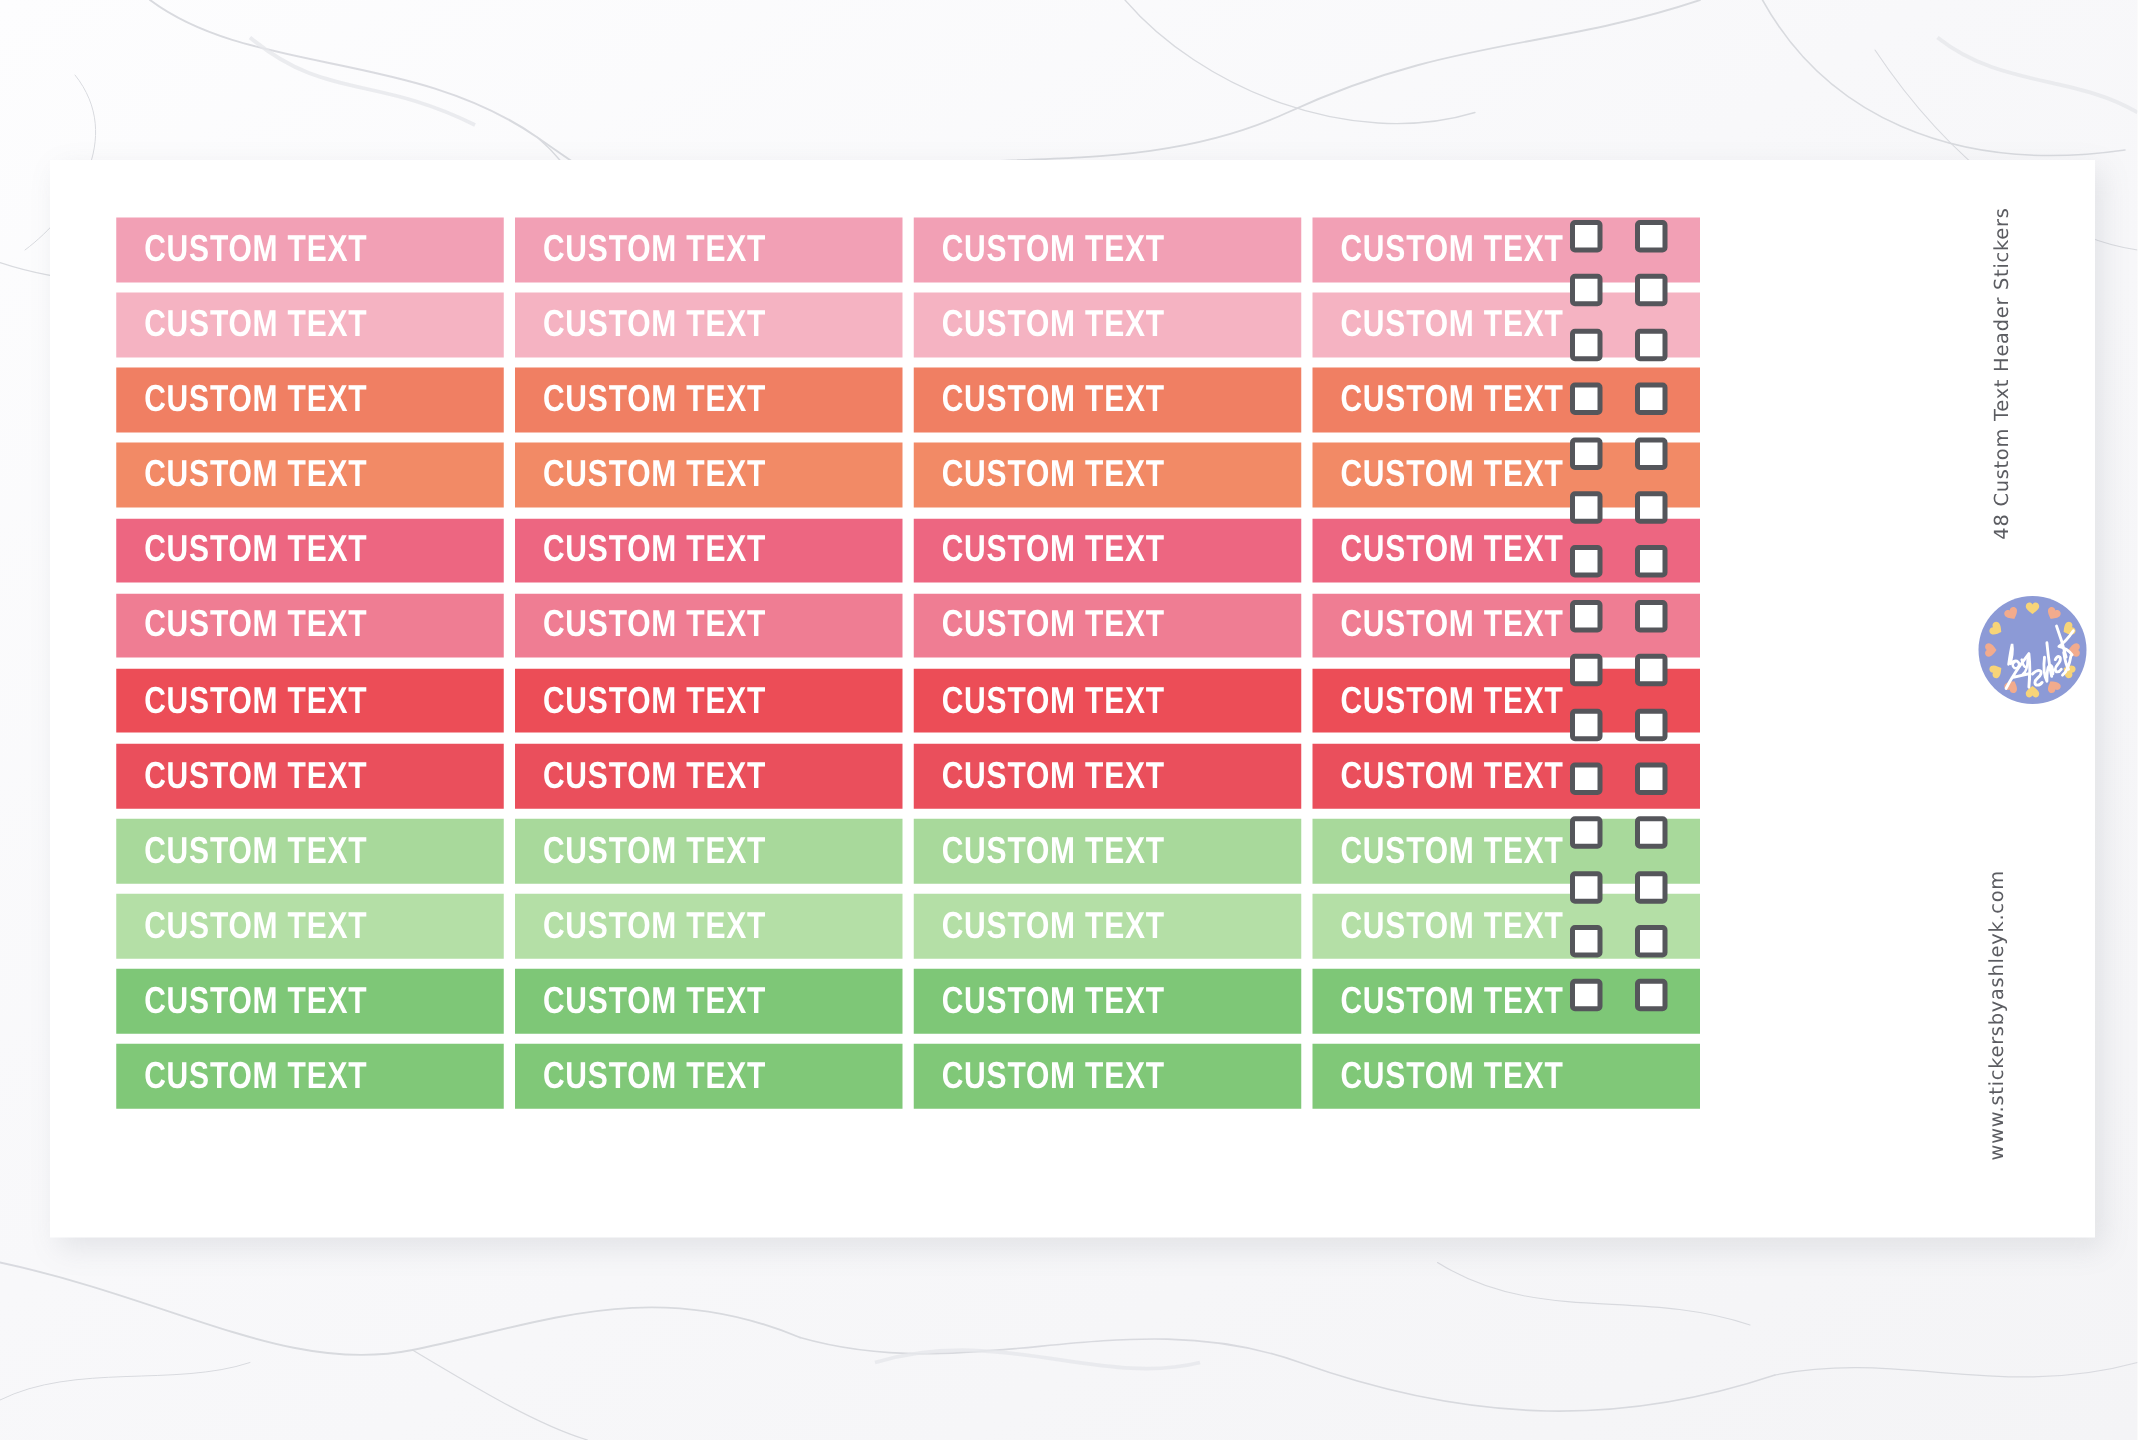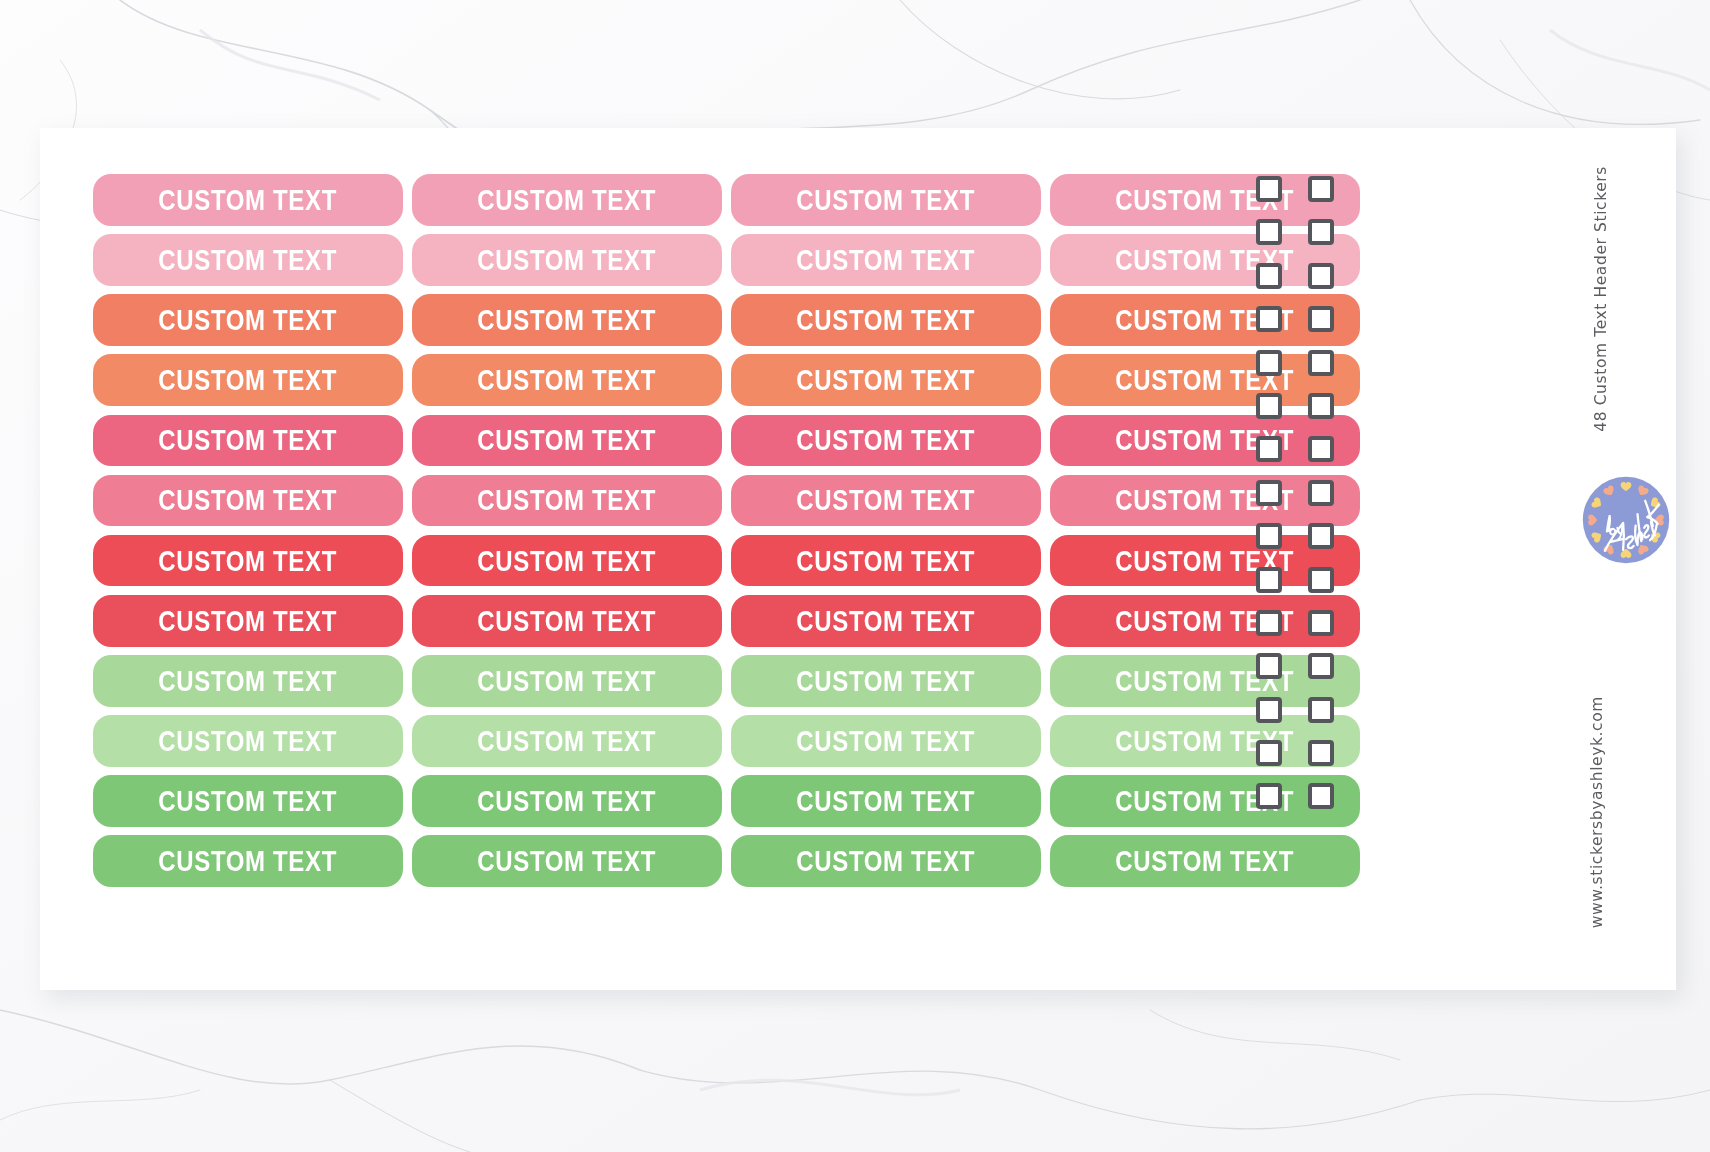--- a/index.html
+++ b/index.html
@@ -55,9 +55,8 @@
     flex: 1 1 0;
     display: flex;
     align-items: center;
-    justify-content: center;
+    justify-content: flex-start;
     overflow: hidden;
-    border-radius: 18px;
   }
   .sticker-label {
     color: #ffffff;

